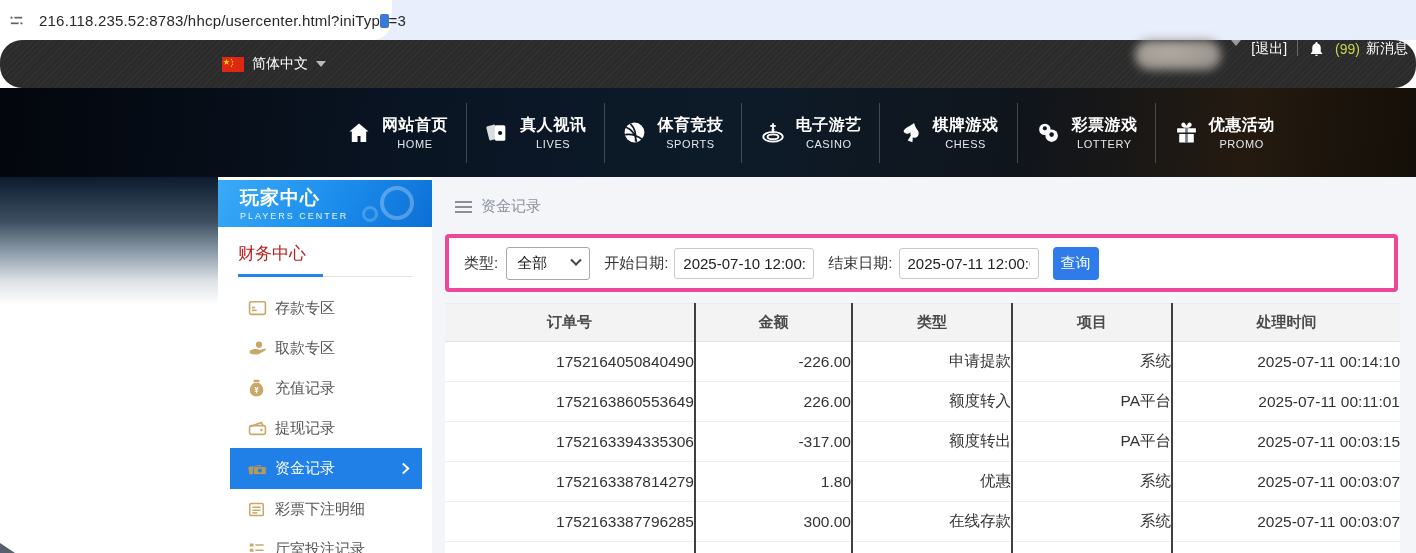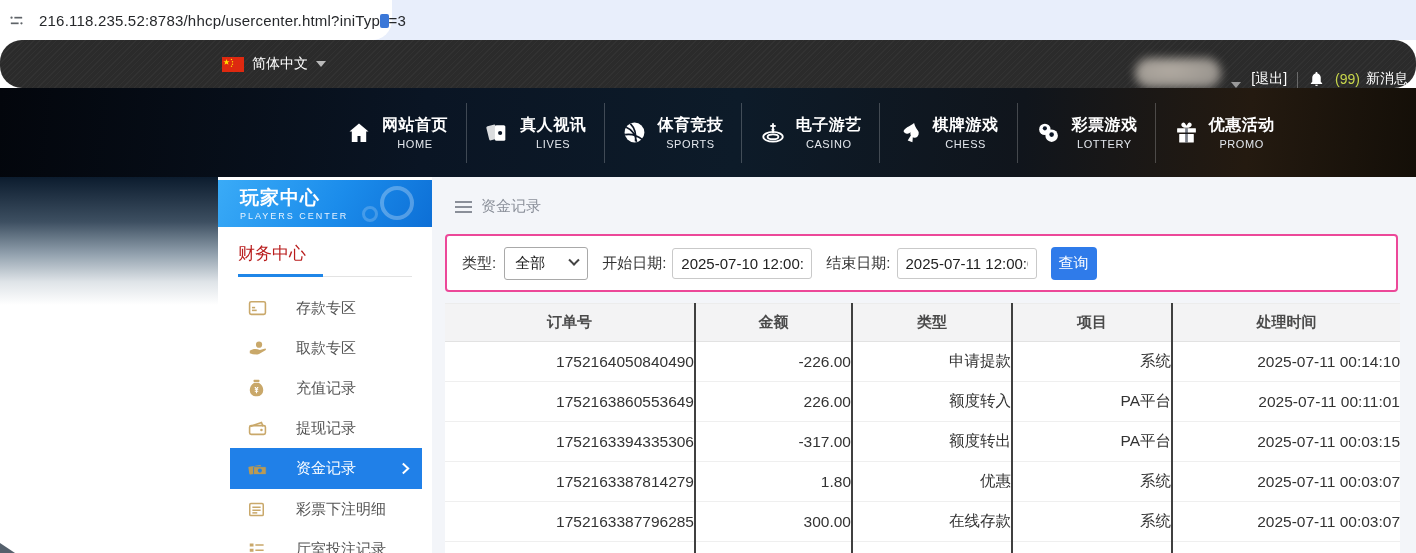--- a/index.html
+++ b/index.html
@@ -21,7 +21,7 @@
   .flag { display:flex; }
   .lang-label { color:#fff; font-size:14px; }
   .caret-down { width:0; height:0; border-left:5px solid transparent; border-right:5px solid transparent; border-top:6px solid #b9b9b9; }
-  .strip-right { position:absolute; right:8px; top:0; height:48px; display:flex; align-items:flex-end; gap:10px; }
+  .strip-right { position:absolute; right:8px; top:0; height:48px; display:flex; align-items:flex-start; gap:10px; }
   .blur-blob { width:86px; height:30px; border-radius:16px; background:radial-gradient(ellipse at 40% 40%, #b3aca3, #8e8a85); filter:blur(5px); cursor:pointer; }
   .caret-sm { width:0; height:0; border-left:5px solid transparent; border-right:5px solid transparent; border-top:6px solid #9a9a9a; }
   .logout-link { color:#fff; font-size:14px; cursor:pointer; }

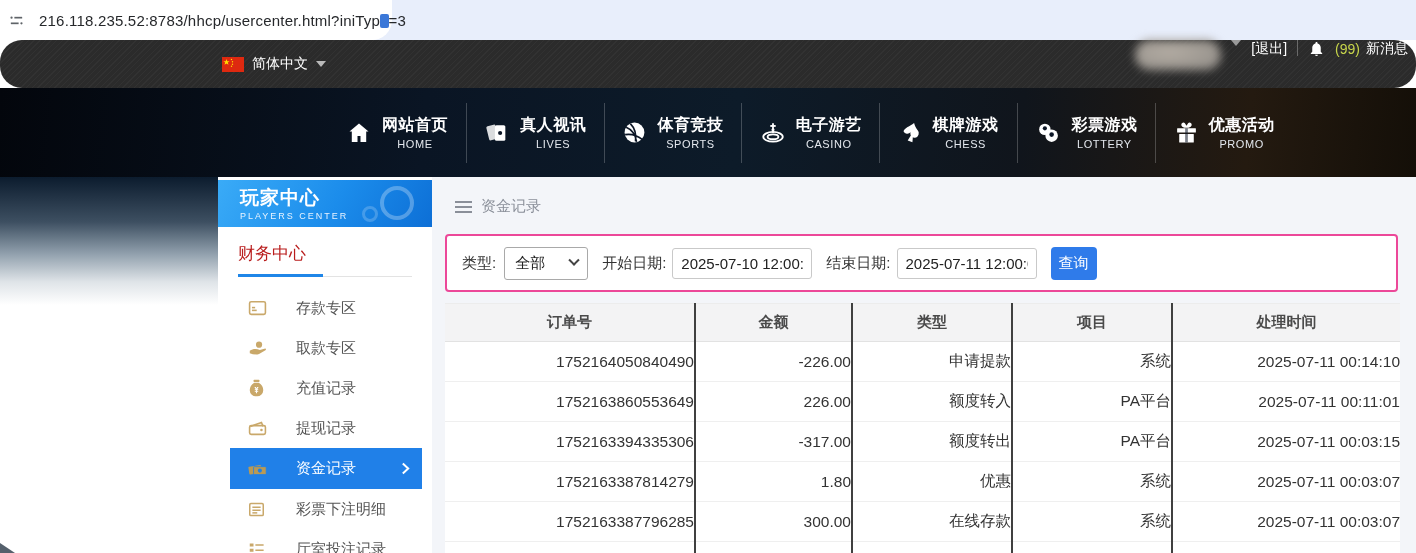--- a/index.html
+++ b/index.html
@@ -72,7 +72,7 @@
   .hamburger { width:17px; height:12px;
     background:repeating-linear-gradient(#8a8f99 0 2px, transparent 2px 5px); }
   .filter-card { position:absolute; left:13px; top:57px; width:953px; height:58px; background:#fff;
-    border:2px solid #ec4899; border-radius:4px; display:flex; align-items:center; padding-left:15px; }
+    border:4px solid #ec4899; border-radius:4px; display:flex; align-items:center; padding-left:15px; }
   .f-label { font-size:15px; color:#333; white-space:nowrap; }
   .type-select { width:84px; height:33px; border:1px solid #a9a9a9; border-radius:3px; margin-left:8px; background:#fff;
     display:flex; align-items:center; justify-content:space-between; padding:0 9px 0 10px; font-size:15px; color:#222; cursor:pointer; }

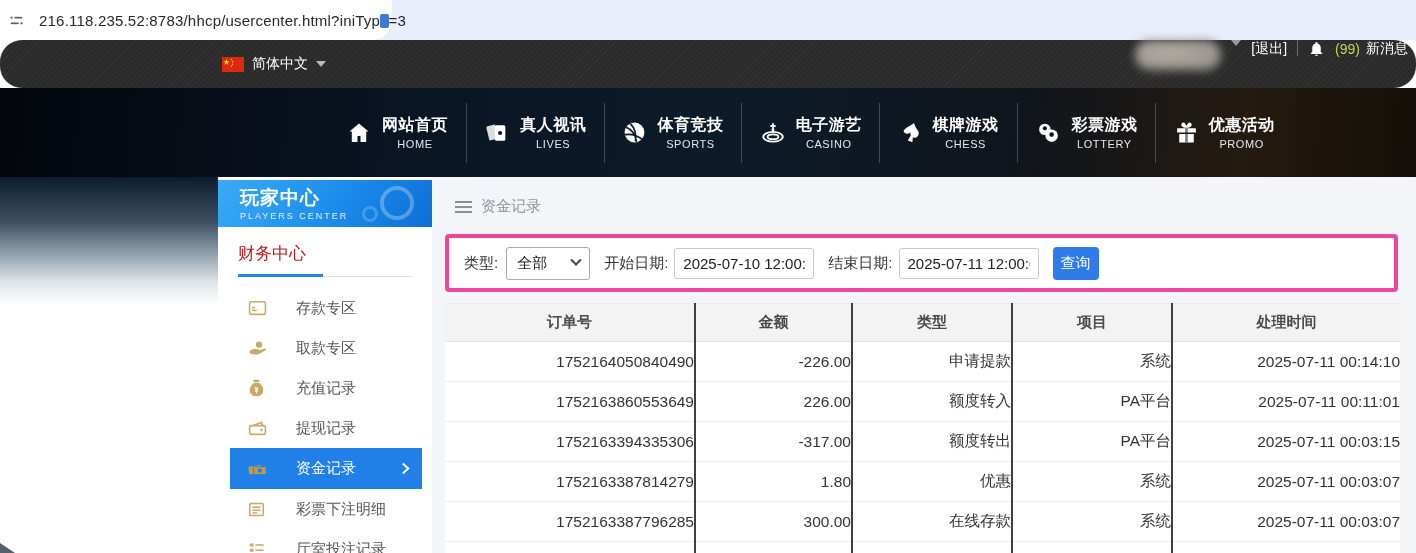--- a/index.html
+++ b/index.html
@@ -60,7 +60,7 @@
   .sb-underline { margin:11px 20px 0; height:1px; background:#e3e3e3; position:relative; }
   .sb-underline .blue-seg { position:absolute; left:0; top:-2px; width:85px; height:3px; background:#1f86e8; }
   .sb-menu { margin-top:11px; }
-  .sb-item { height:40px; display:flex; align-items:center; padding:0 14px 0 30px; color:#555; font-size:15px; gap:29px; cursor:pointer; }
+  .sb-item { height:40px; display:flex; align-items:center; padding:0 14px 0 30px; color:#555; font-size:15px; gap:8px; cursor:pointer; }
   .sb-item .sb-icon { width:19px; display:flex; color:#c9a86a; flex:none; }
   .sb-item.active { background:#2080e8; color:#fff; margin:0 10px 0 12px; padding:0 12px 0 18px; height:41px; }
   .sb-item.active .sb-icon { color:#b99a55; }

